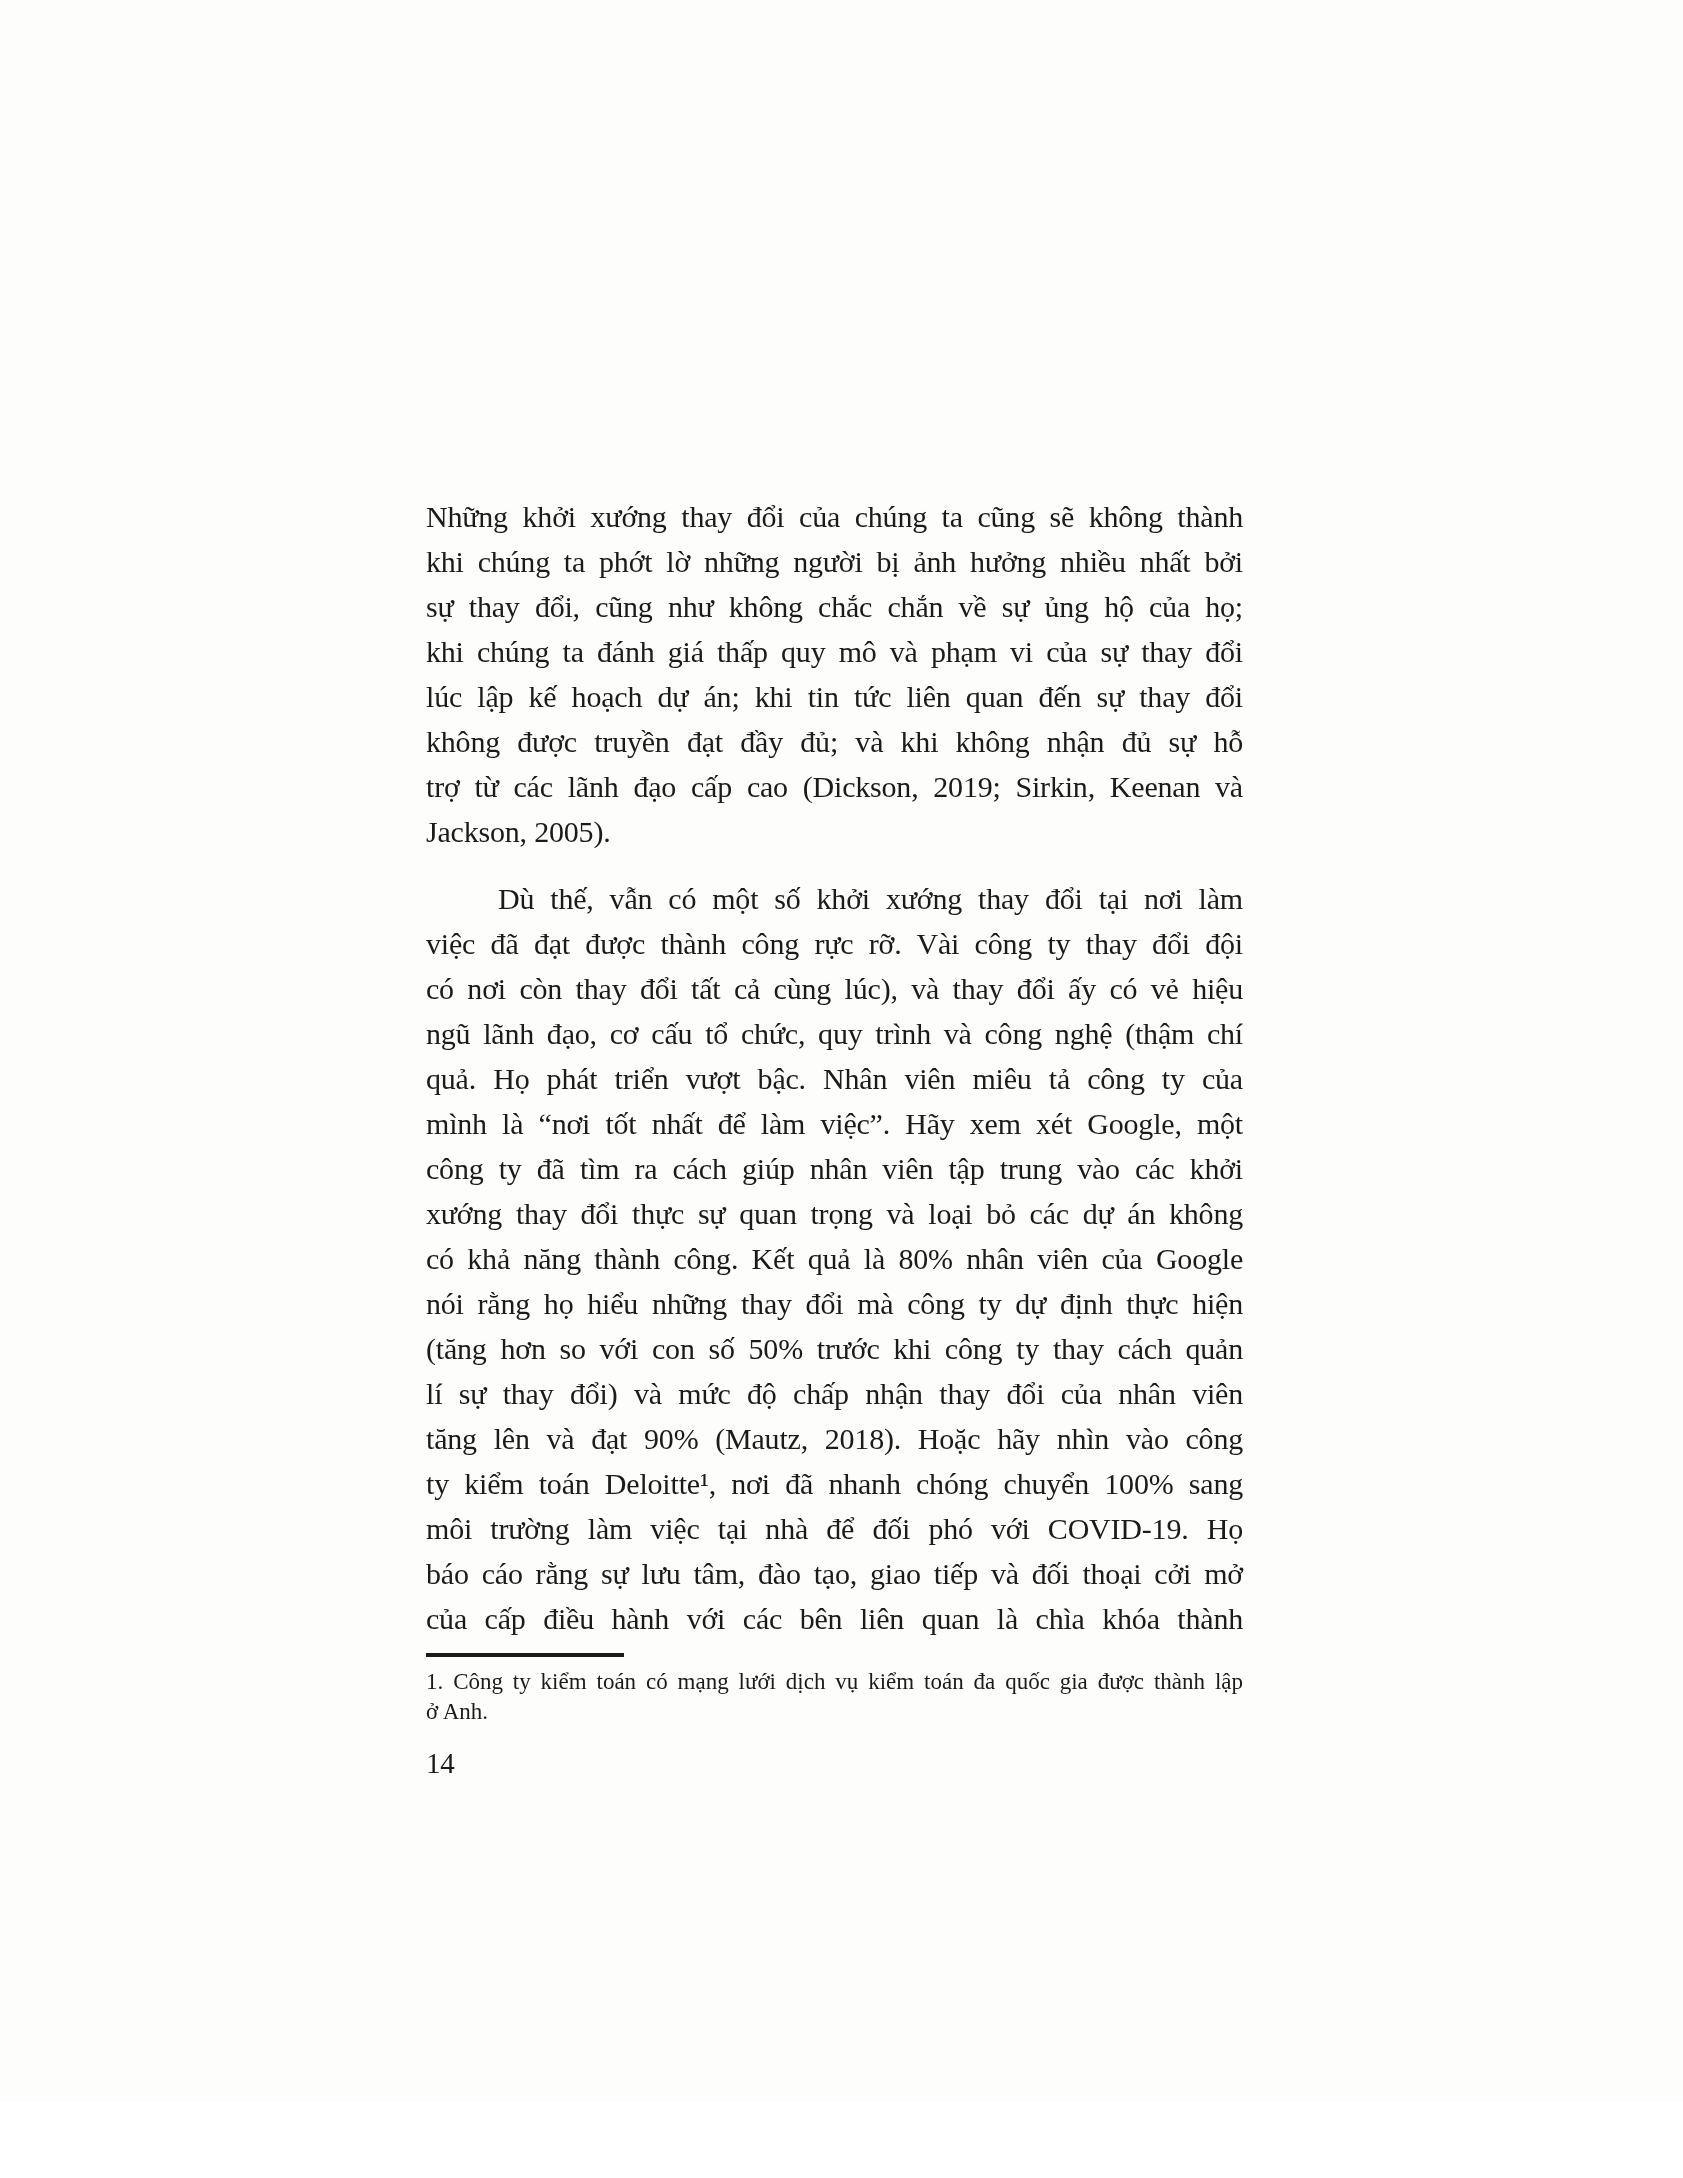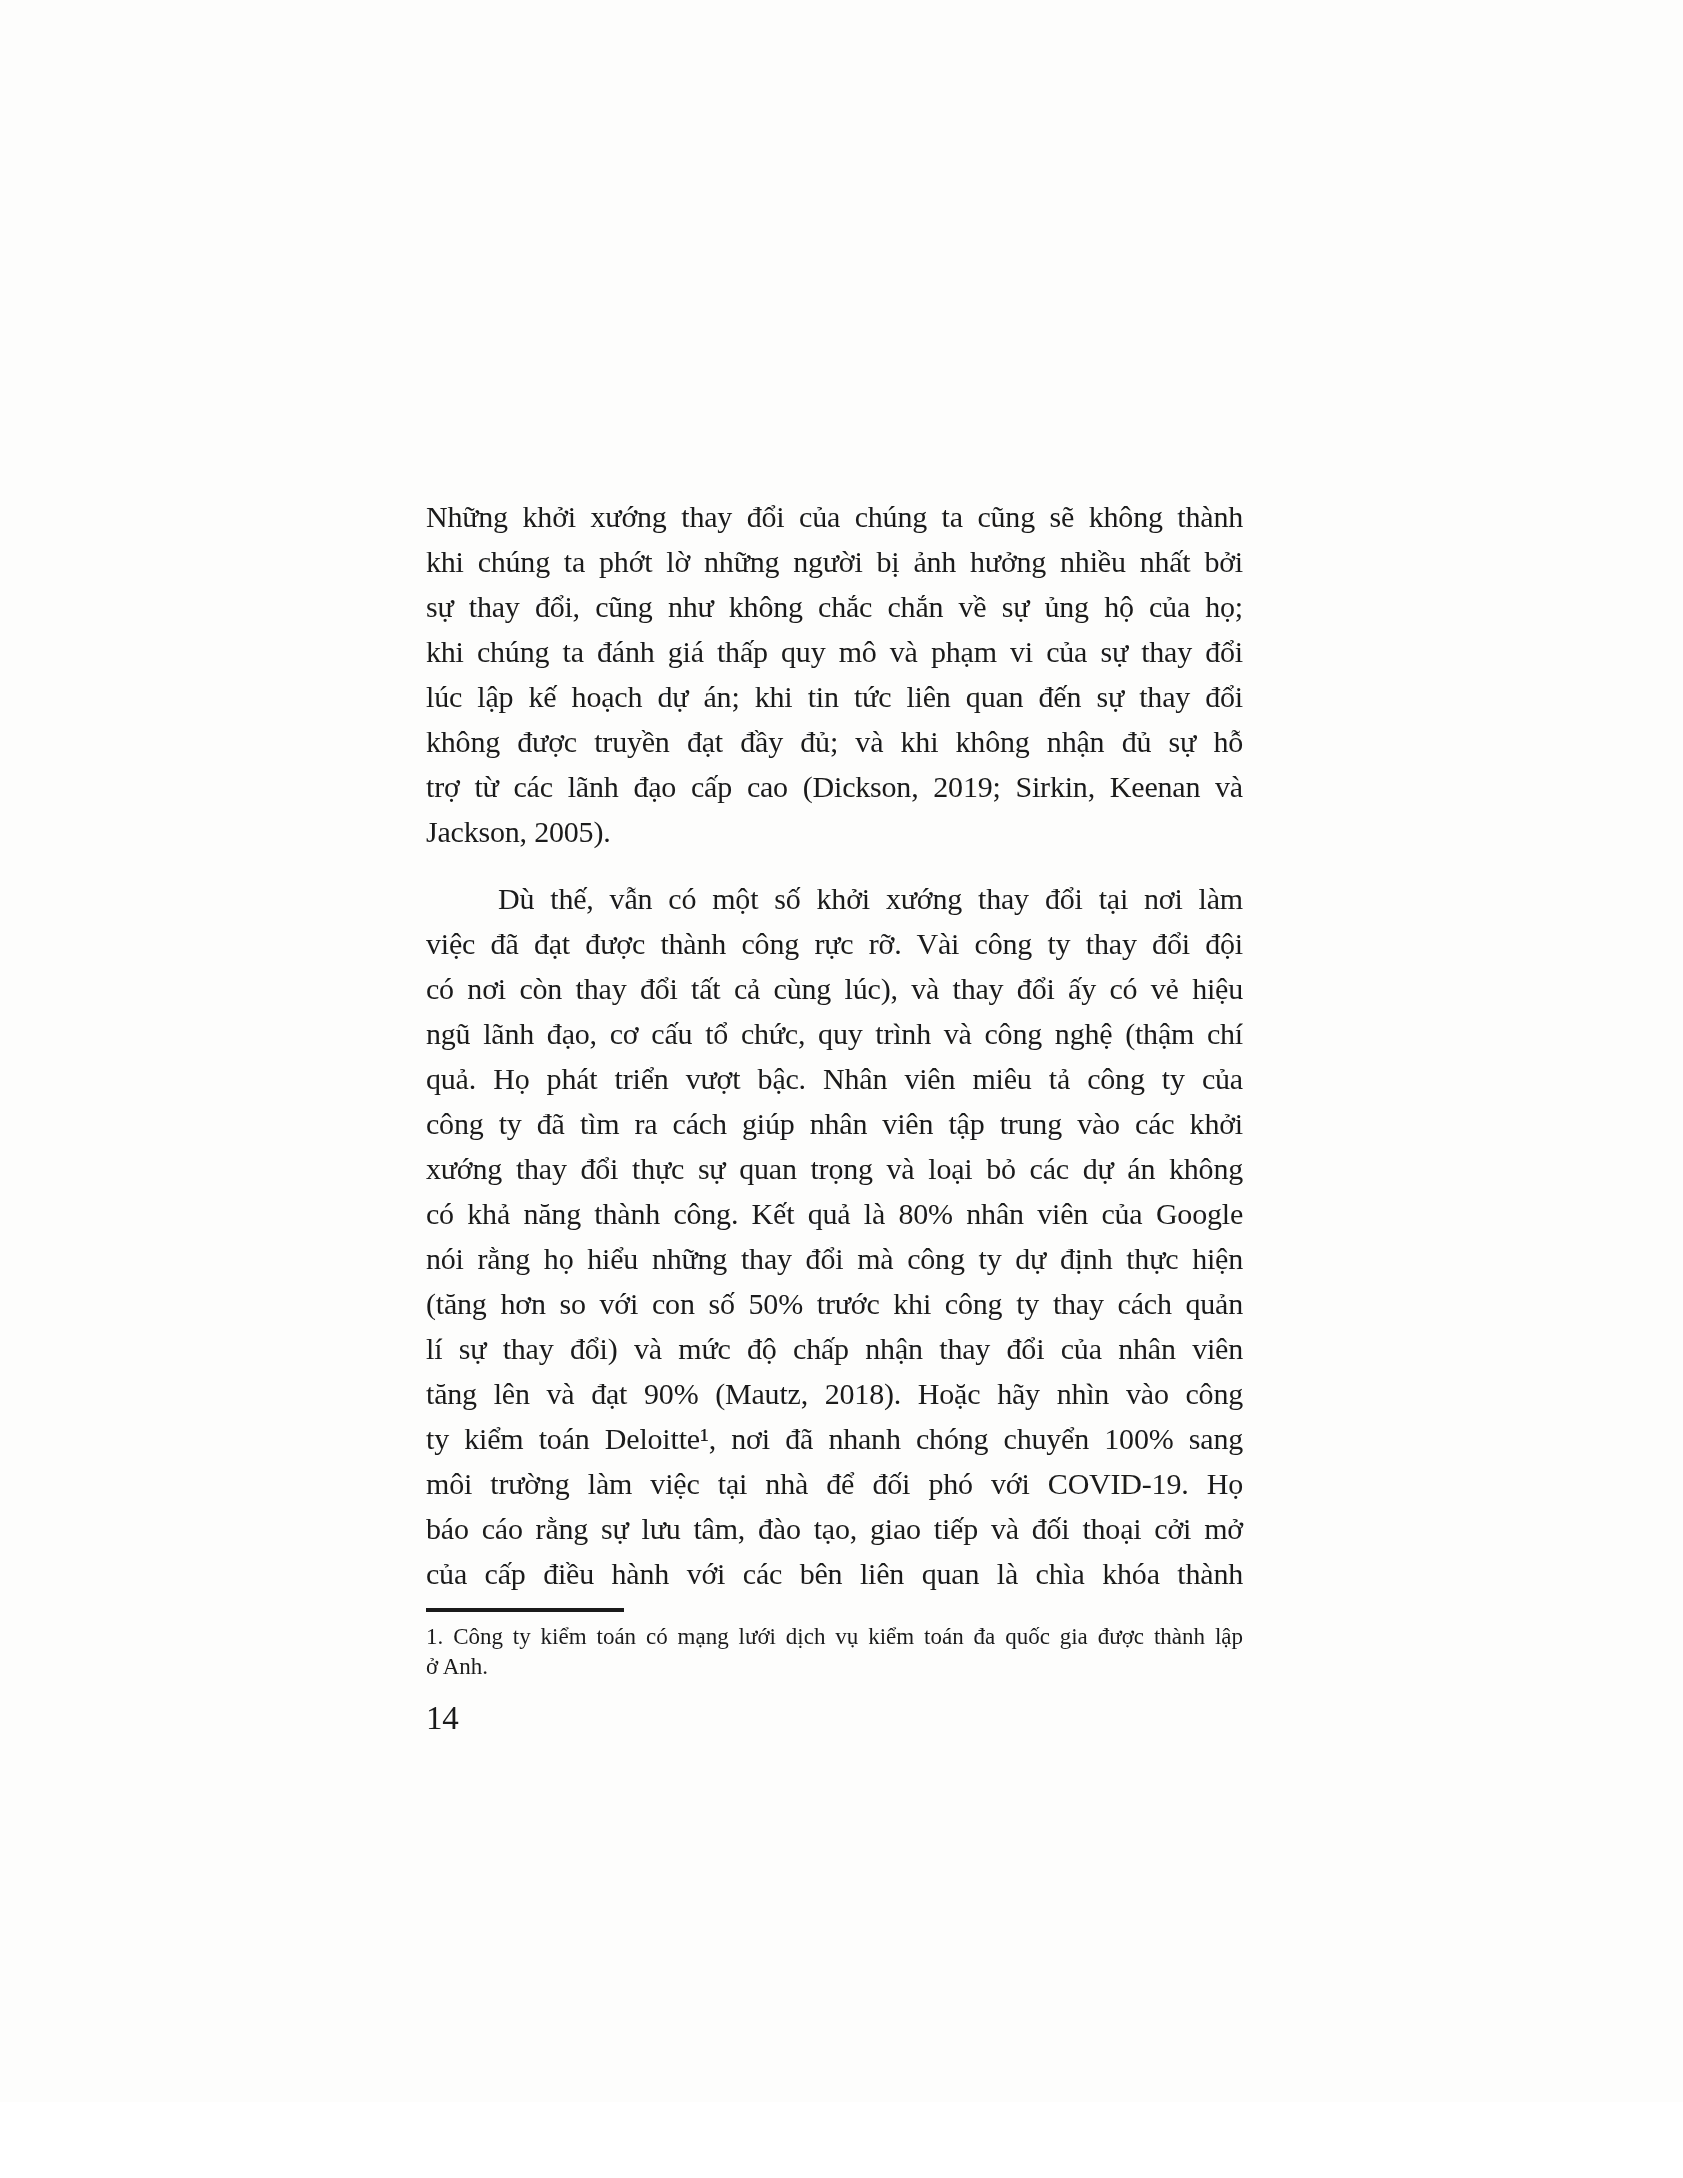--- a/index.html
+++ b/index.html
@@ -85,6 +85,7 @@
       <div class="bodyline">có nơi còn thay đổi tất cả cùng lúc), và thay đổi ấy có vẻ hiệu</div>
       <div class="bodyline">ngũ lãnh đạo, cơ cấu tổ chức, quy trình và công nghệ (thậm chí</div>
       <div class="bodyline">quả. Họ phát triển vượt bậc. Nhân viên miêu tả công ty của</div>
+      <div class="bodyline">mình là “nơi tốt nhất để làm việc”. Hãy xem xét Google, một</div>
       <div class="bodyline">công ty đã tìm ra cách giúp nhân viên tập trung vào các khởi</div>
       <div class="bodyline">xướng thay đổi thực sự quan trọng và loại bỏ các dự án không</div>
       <div class="bodyline">có khả năng thành công. Kết quả là 80% nhân viên của Google</div>

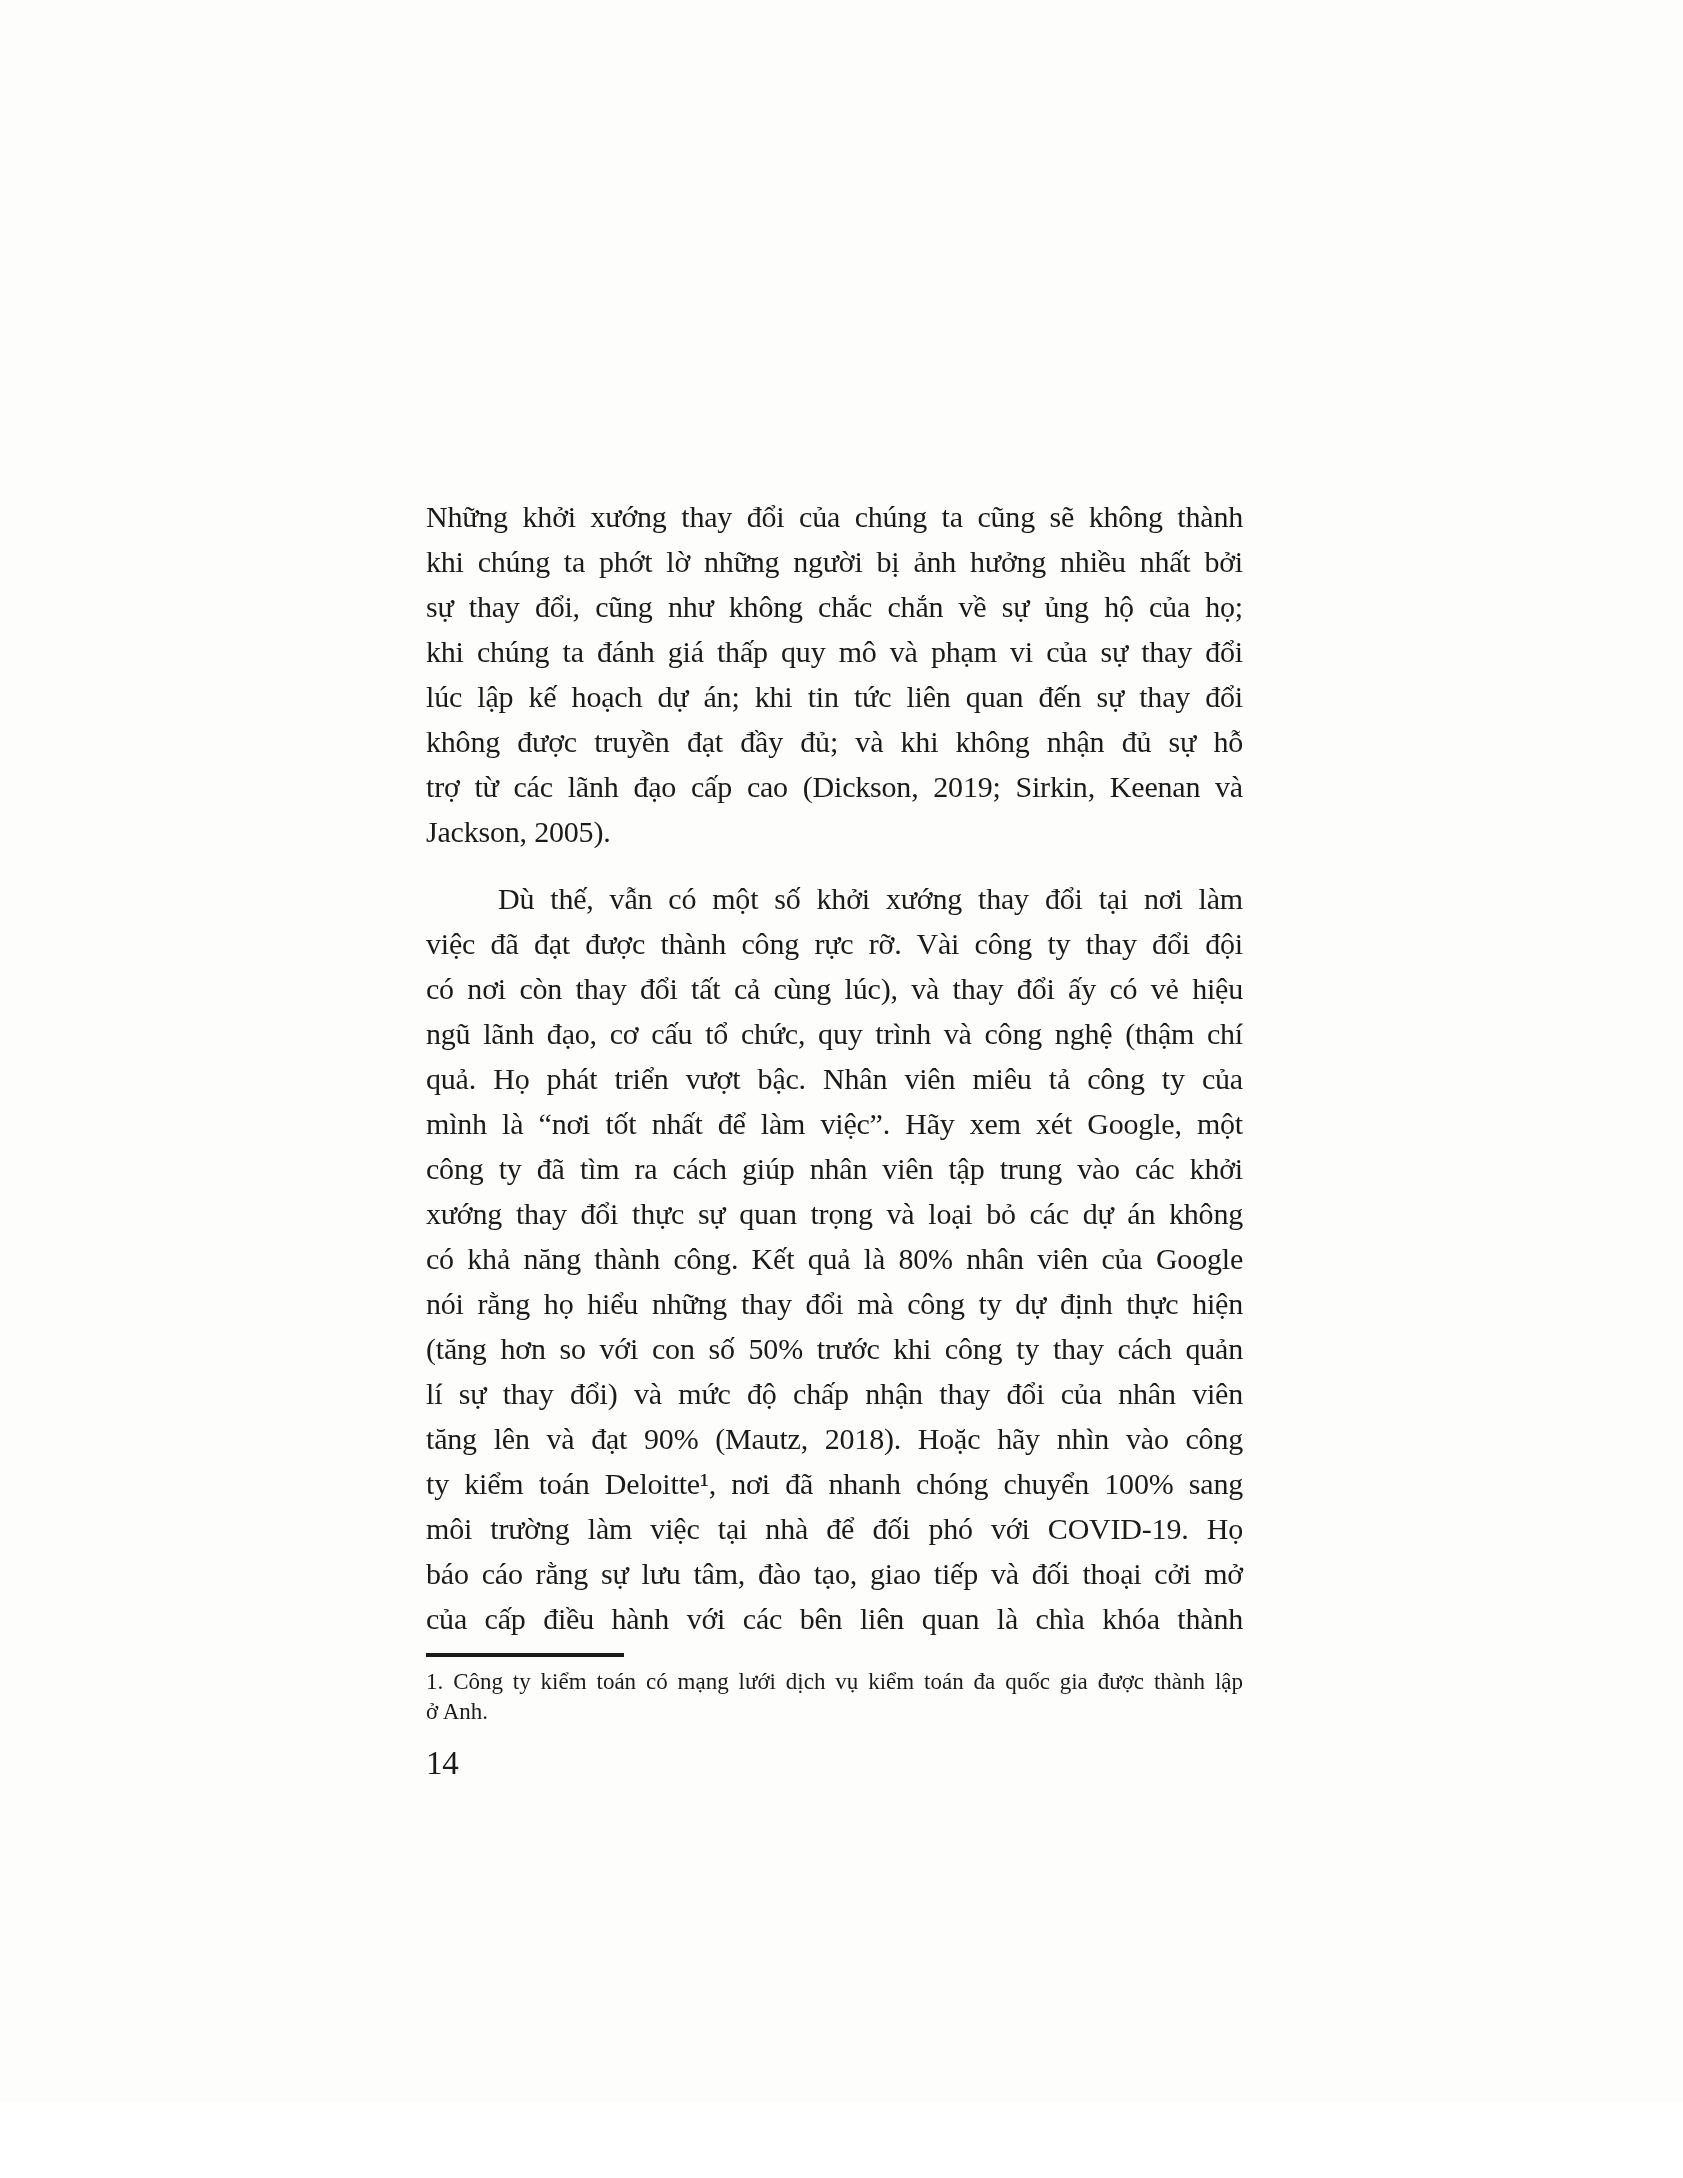--- a/index.html
+++ b/index.html
@@ -57,7 +57,7 @@
   }
   .page-number {
     margin-top: 16px;
-    font-size: 33px;
+    font-size: 29px;
     line-height: 40px;
     text-align: left;
   }

